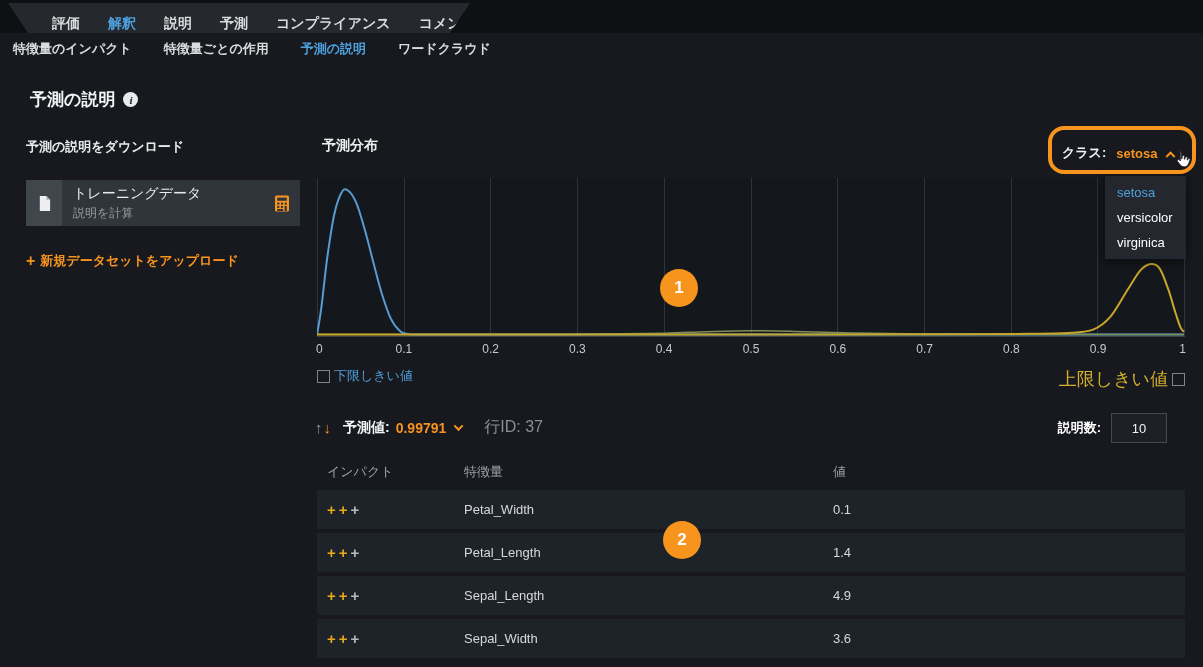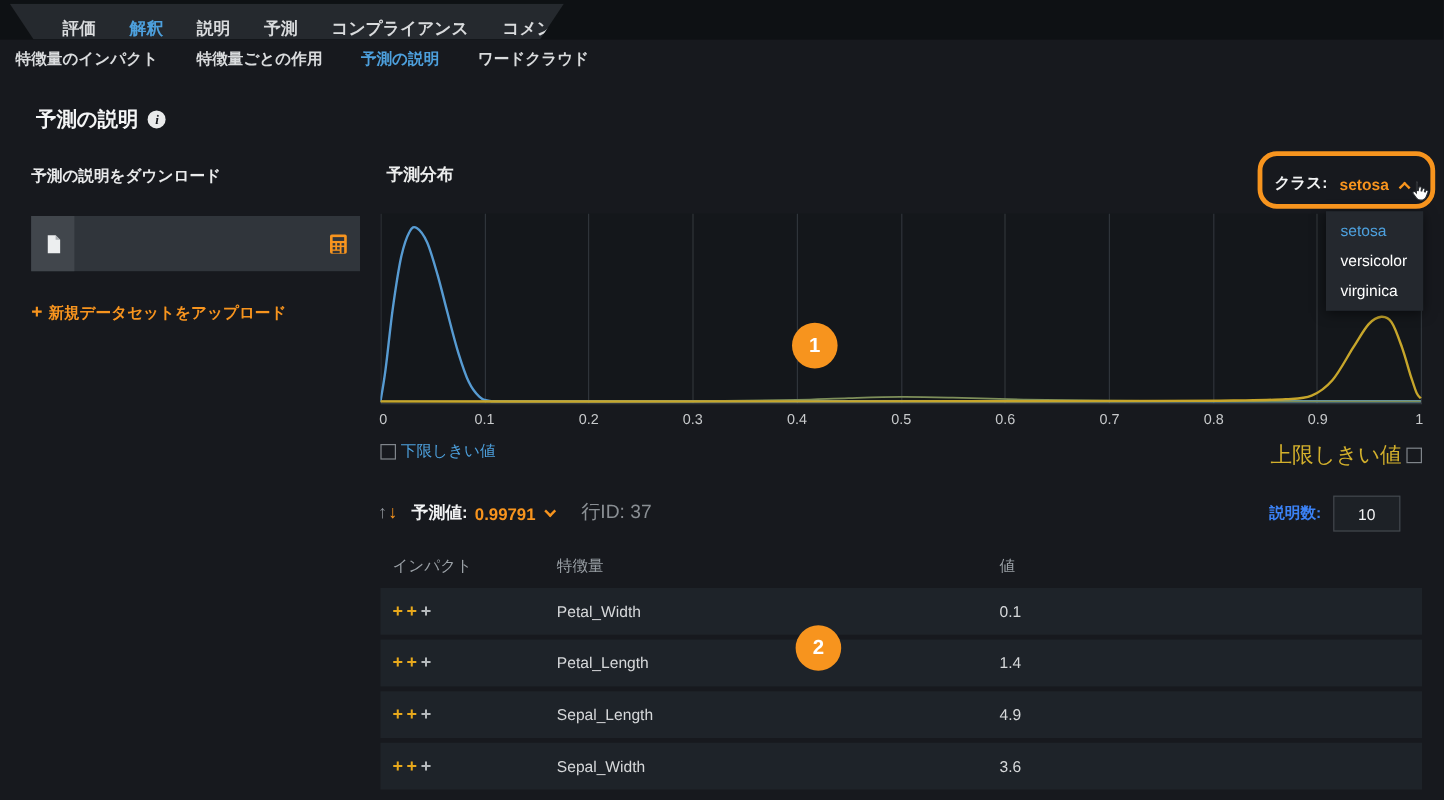--- a/index.html
+++ b/index.html
@@ -132,6 +132,7 @@
         </svg>
       </div>
       <div class="ds-text">
+        <div class="ds-title">トレーニングデータ</div>
       </div>
       <div class="ds-calc">
         <svg width="16" height="17" viewBox="0 0 16 17">

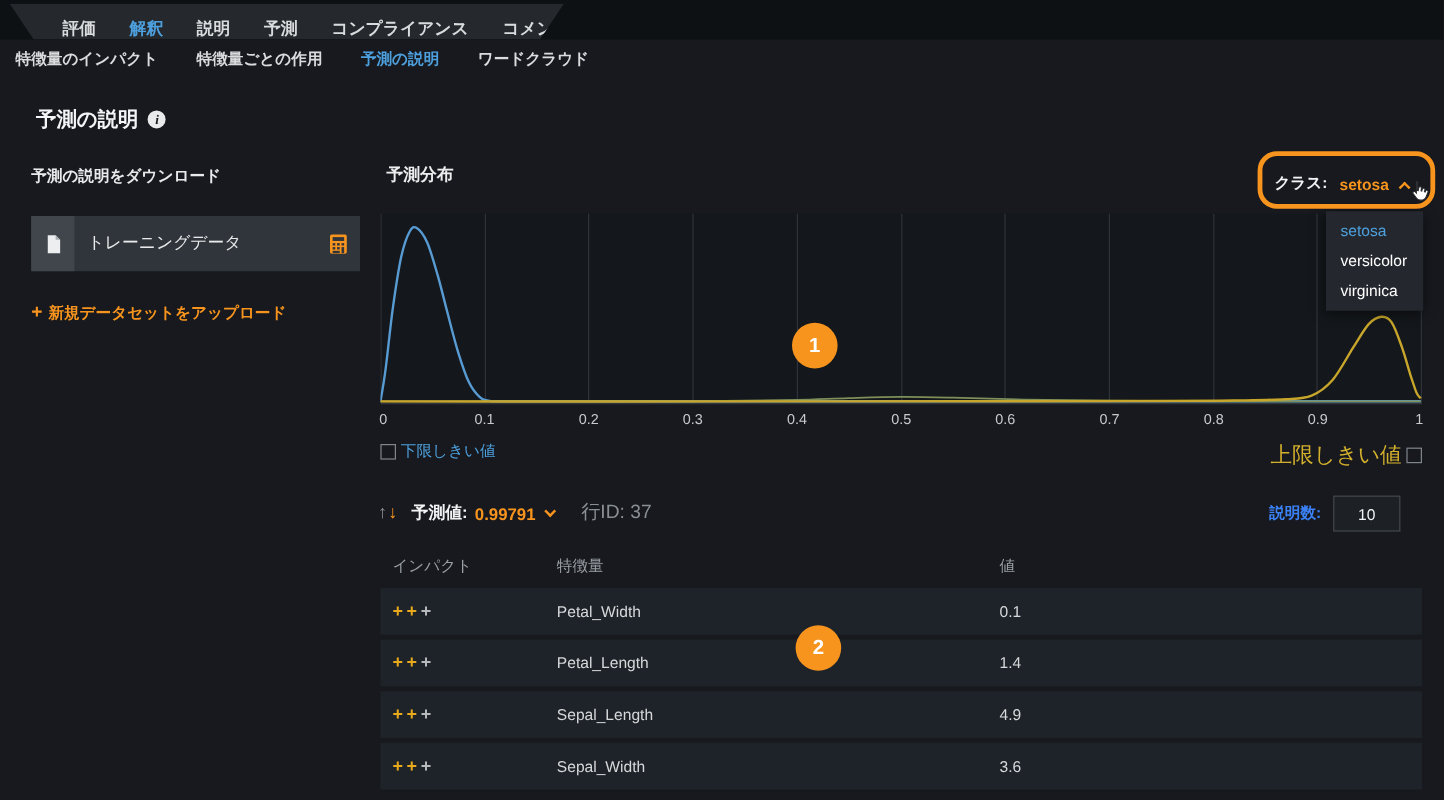--- a/index.html
+++ b/index.html
@@ -133,6 +133,7 @@
       </div>
       <div class="ds-text">
         <div class="ds-title">トレーニングデータ</div>
+        <div class="ds-sub">説明を計算</div>
       </div>
       <div class="ds-calc">
         <svg width="16" height="17" viewBox="0 0 16 17">

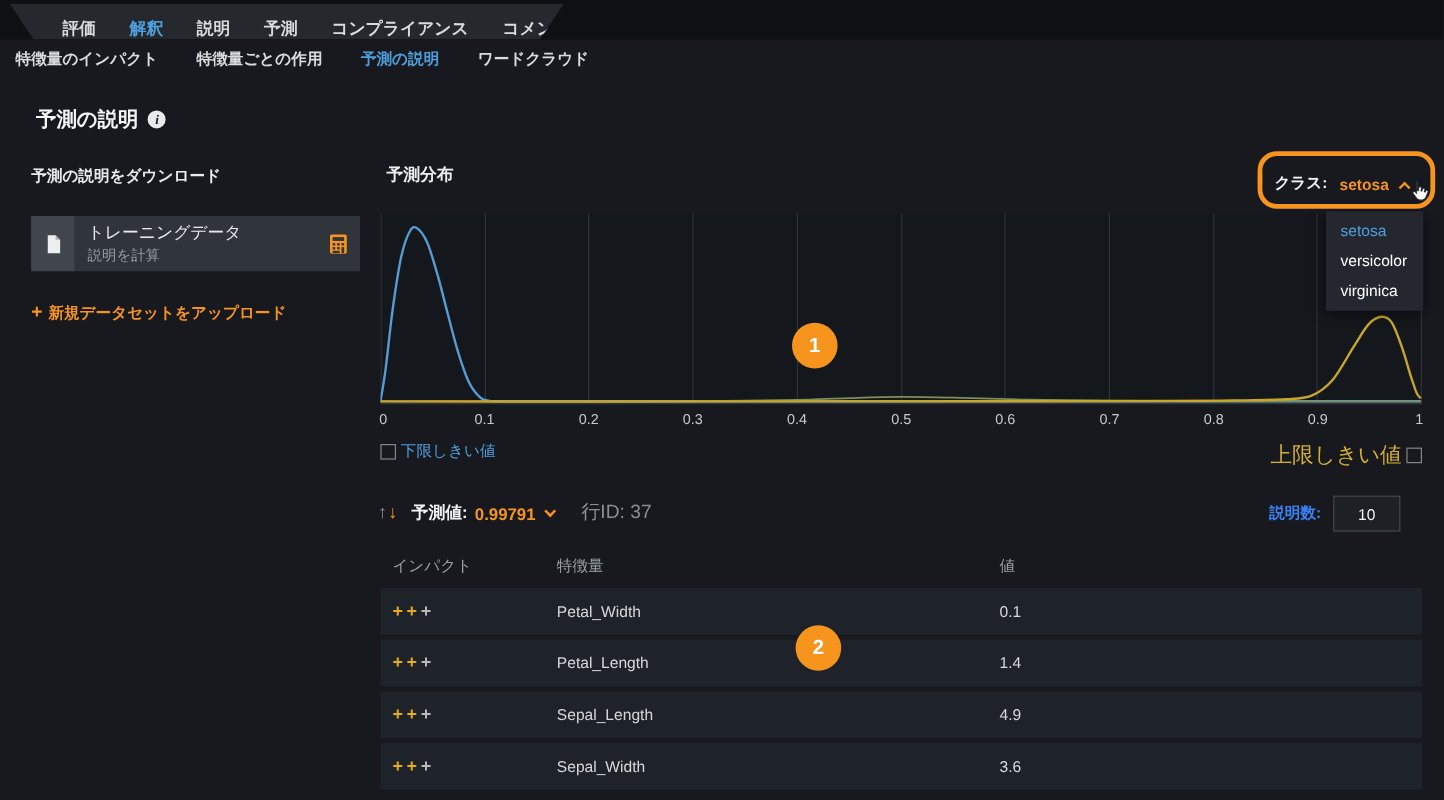--- a/index.html
+++ b/index.html
@@ -73,7 +73,7 @@
   .chev-down { display:inline-block; width:7px; height:7px; border-right:2px solid #f7941e; border-bottom:2px solid #f7941e; transform:rotate(45deg) translate(-1px,-1px); margin-left:9px; cursor:pointer; }
   .row-id { margin-left:22px; font-size:16px; color:#8a8f94; }
   .expl-group { position:absolute; top:413px; right:36px; display:flex; align-items:center; gap:10px; }
-  .expl-label { font-size:13px; font-weight:bold; color:#3b82f6; }
+  .expl-label { font-size:13px; font-weight:bold; color:#ffffff; }
   .expl-input { width:56px; height:30px; background:#1d2126; border:1px solid #43484e; color:#f2f3f4; font-size:13px;
     display:flex; align-items:center; justify-content:center; cursor:text; }
 

